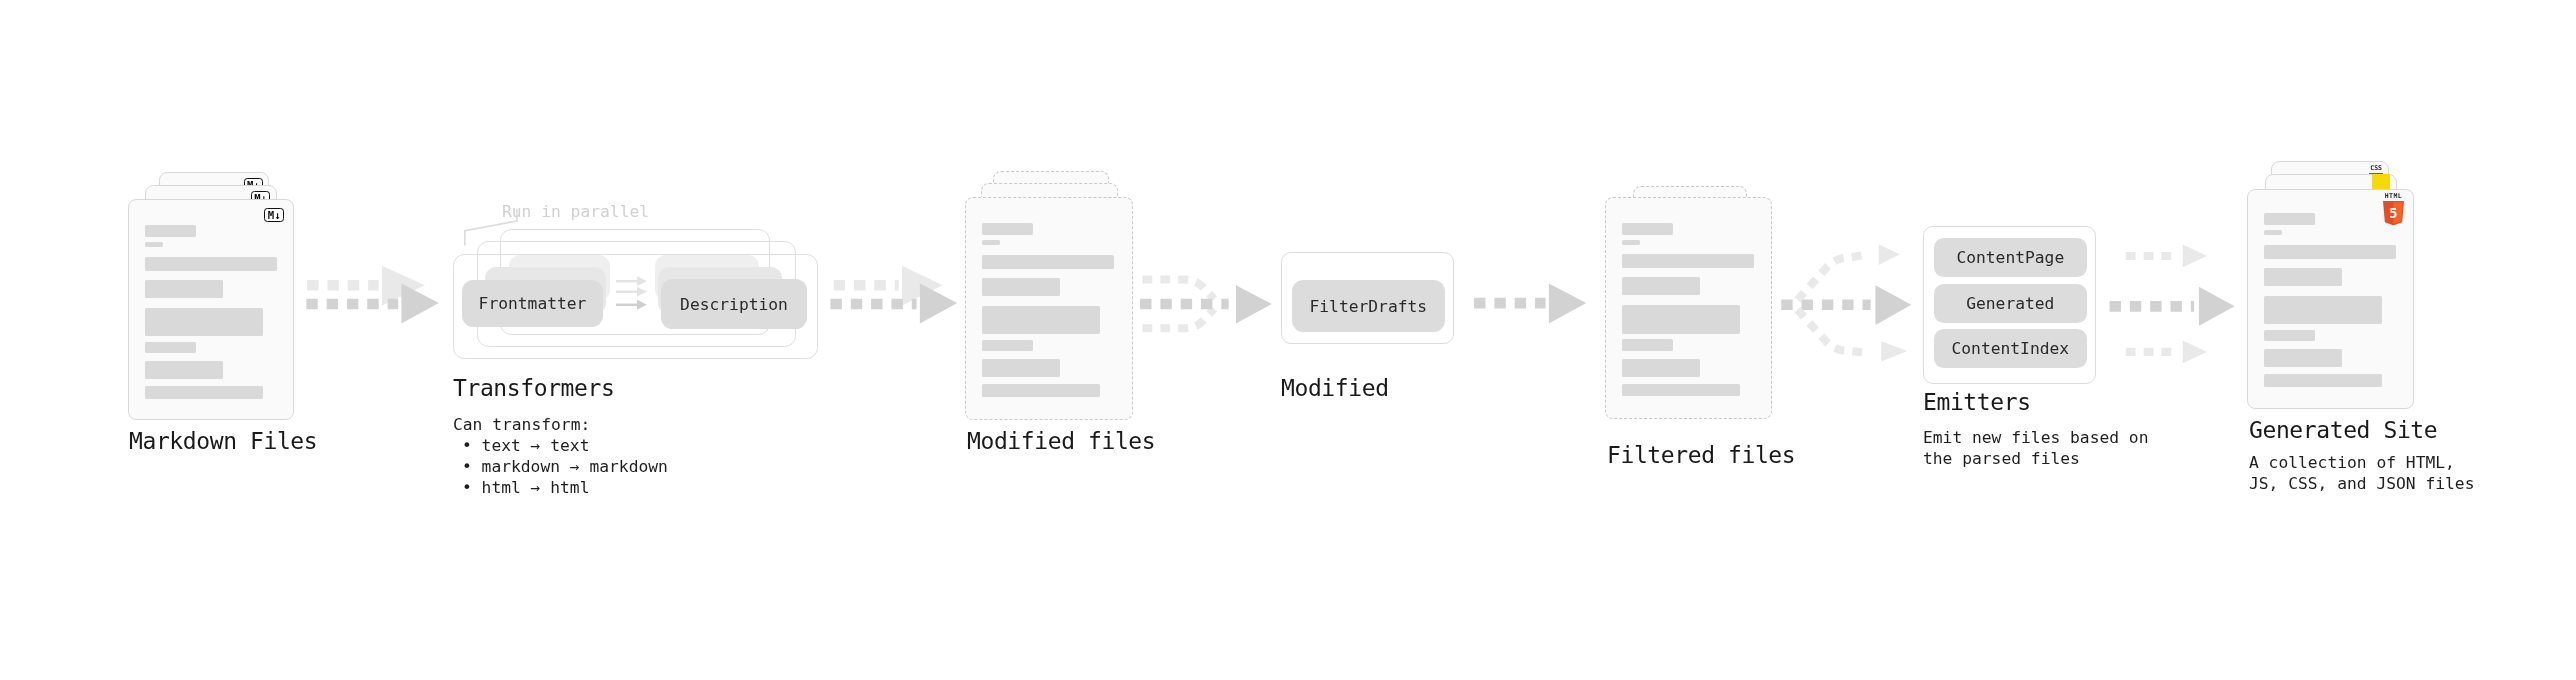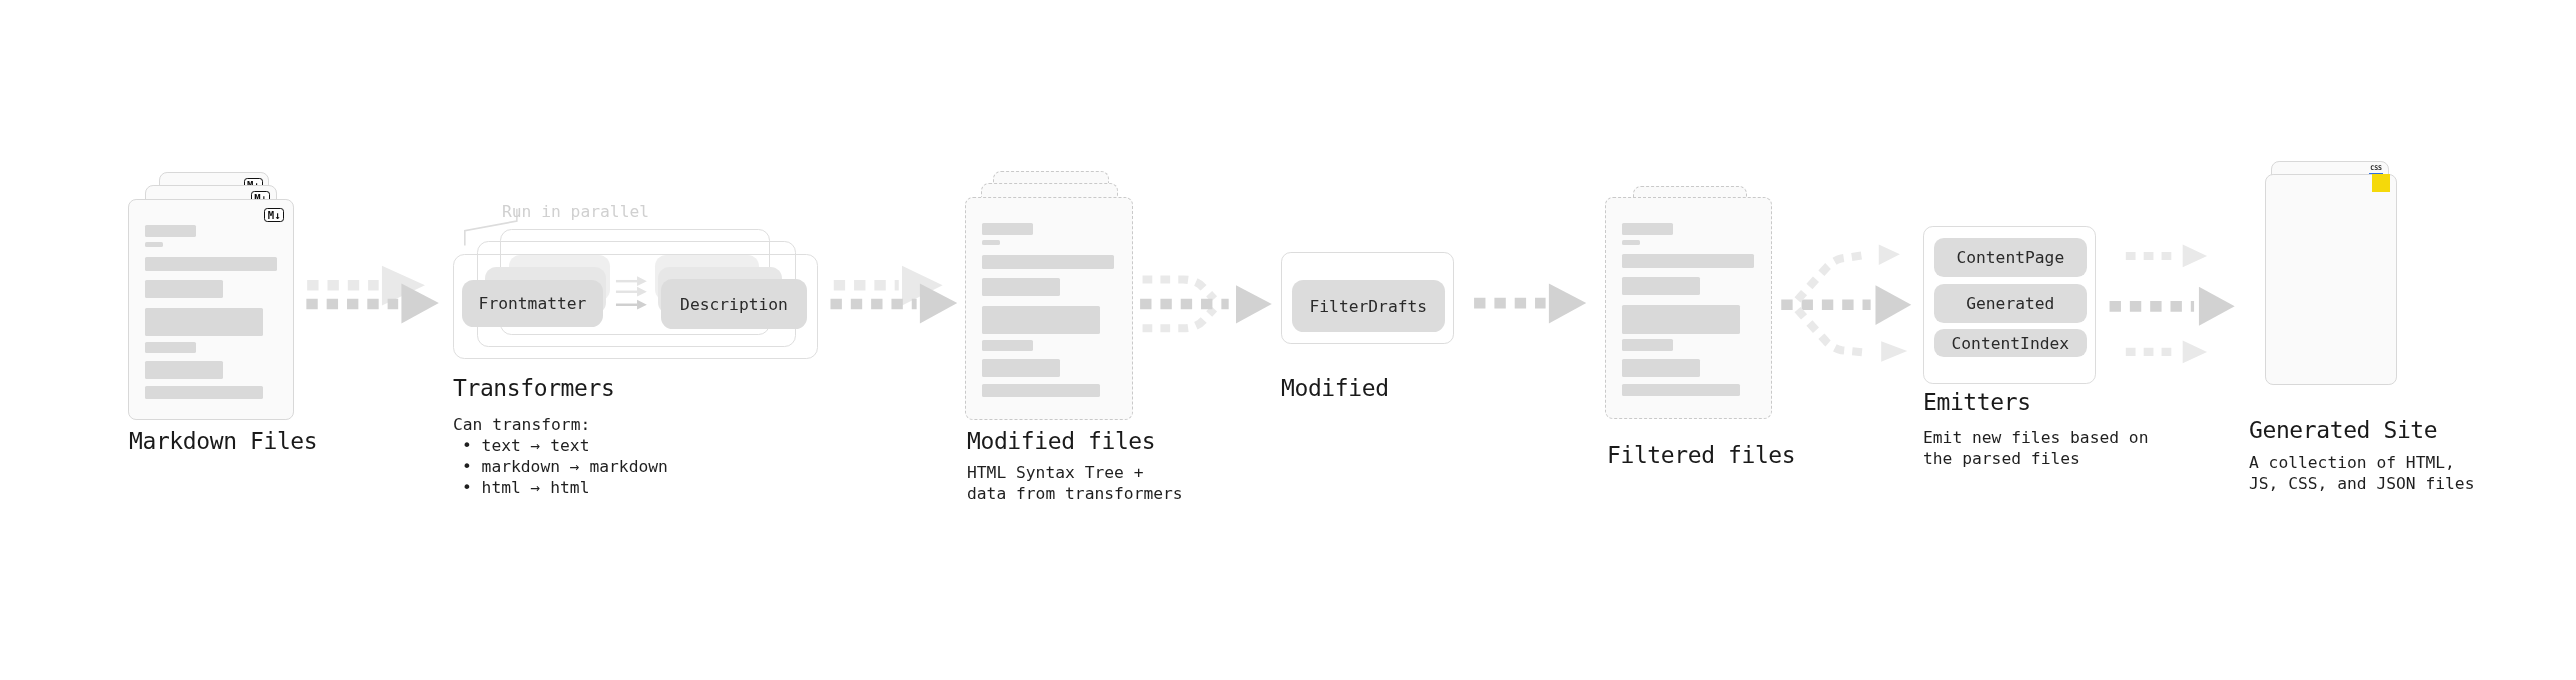--- a/index.html
+++ b/index.html
@@ -235,6 +235,26 @@
     <div class="page solid z2" style="left:18px;top:13px;width:132px;height:211px">
       <div class="jsicon" style="right:5.7px;top:-0.8px"></div>
     </div>
+    <div class="page solid z3" style="left:0;top:28px;width:167px;height:220px">
+      <div class="html5" style="right:8.1px;top:3.3px">
+        <div class="html5-word">HTML</div>
+        <svg width="21" height="24.4" viewBox="0 0 26 30">
+          <polygon points="0,0 26,0 23.7,26.2 13,30 2.3,26.2" fill="var(--html5-orange,#e44d26)"></polygon>
+          <polygon points="13,1.5 24.4,1.5 22.4,25 13,28.4" fill="var(--html5-orange-light,#f16529)"></polygon>
+          <text x="13" y="21.5" text-anchor="middle" font-size="17" font-weight="bold" fill="#ffffff" font-family="DejaVu Sans Mono, monospace">5</text>
+        </svg>
+      </div>
+      <div class="bars" style="top:23px">
+          <div class="bar" style="width: 51px; height: 12.2px; margin-top: 0px;"></div>
+          <div class="bar" style="width: 18px; height: 4.9px; margin-top: 4.9px;"></div>
+          <div class="bar" style="width: 132px; height: 14px; margin-top: 9.8px;"></div>
+          <div class="bar" style="width: 78px; height: 18px; margin-top: 9px;"></div>
+          <div class="bar" style="width: 118px; height: 28.4px; margin-top: 9.8px;"></div>
+          <div class="bar" style="width: 51px; height: 11.4px; margin-top: 5.7px;"></div>
+          <div class="bar" style="width: 78px; height: 18px; margin-top: 8.1px;"></div>
+          <div class="bar" style="width: 118px; height: 12.2px; margin-top: 7.3px;"></div>
+        </div>
+    </div>
   </div>
   <div class="label" style="left:2249px;top:417px">Generated Site</div>
   <div class="body" style="left:2249px;top:452px">

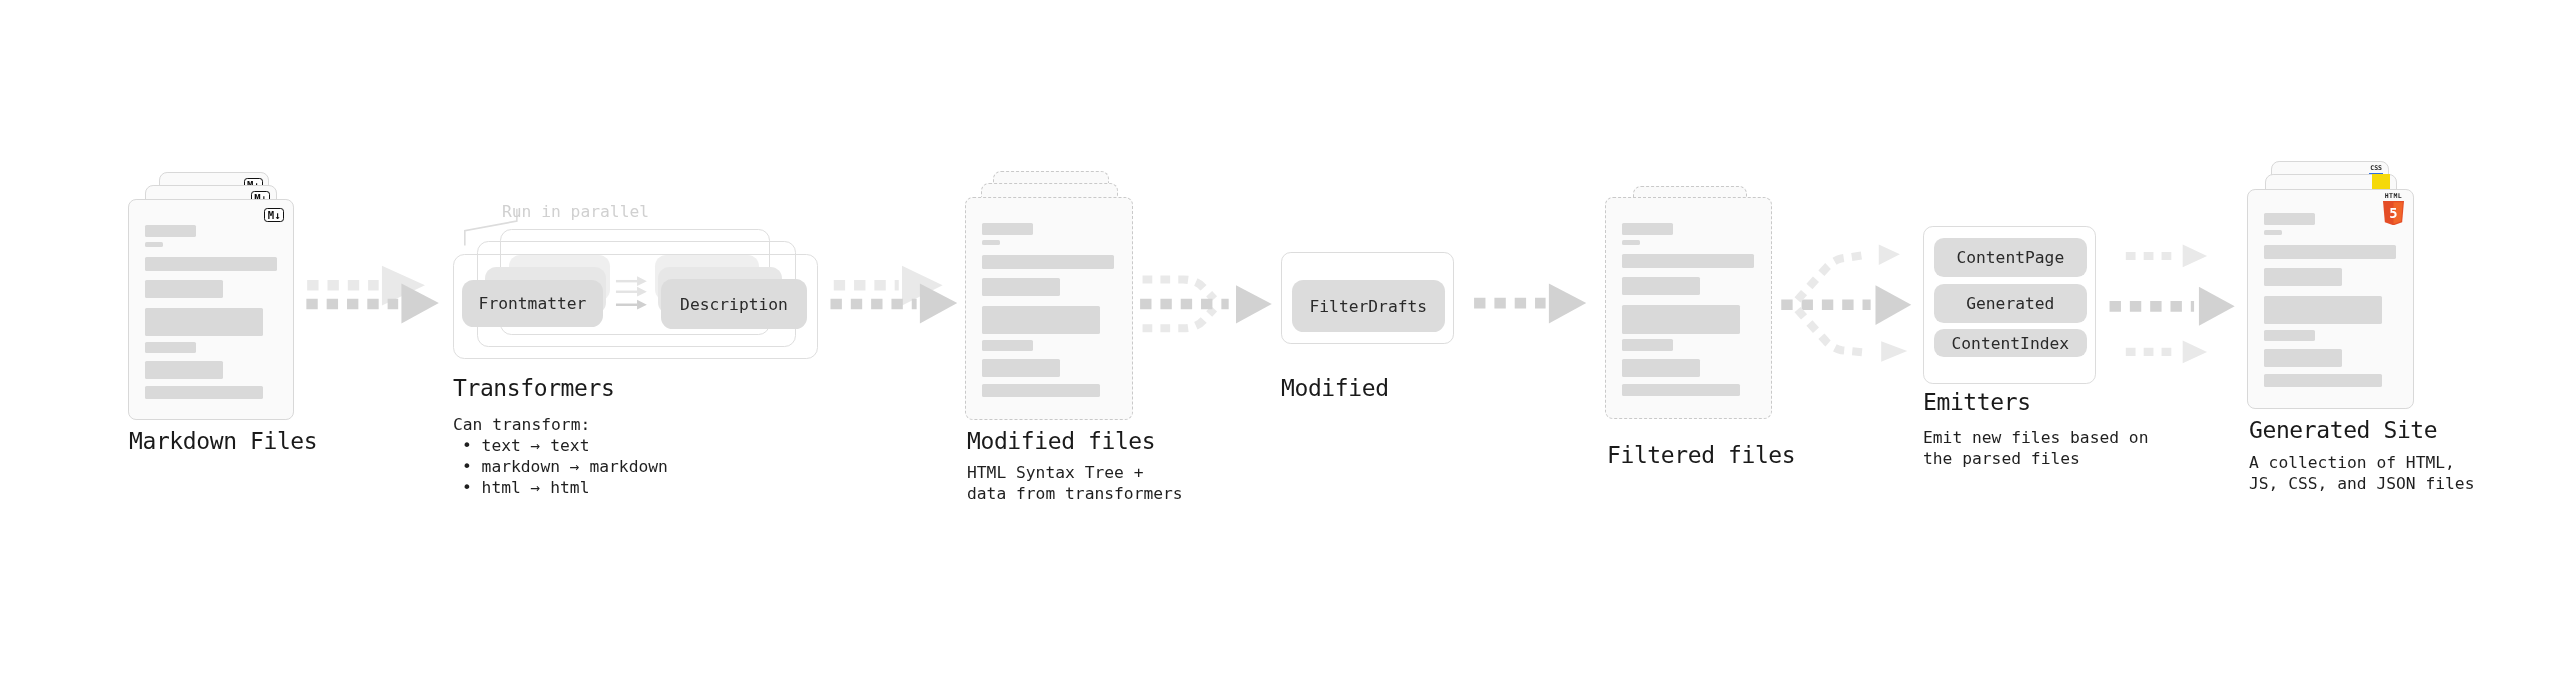--- a/index.html
+++ b/index.html
@@ -217,7 +217,7 @@
   <div class="obox" style="left:1923px;top:226px;width:173px;height:158px">
     <div class="pill" style="left:9.8px;top:11.4px;width:153px;height:39px;border-radius:9.8px">ContentPage</div>
     <div class="pill" style="left:9.8px;top:57px;width:153px;height:39px;border-radius:9.8px">Generated</div>
-    <div class="pill" style="left:9.8px;top:102px;width:153px;height:28px;border-radius:9.8px">ContentIndex</div>
+    <div class="pill" style="left:9.8px;top:102px;width:153px;height:39px;border-radius:9.8px">ContentIndex</div>
   </div>
   <div class="label" style="left:1923px;top:389px">Emitters</div>
   <div class="body" style="left:1923px;top:427px">

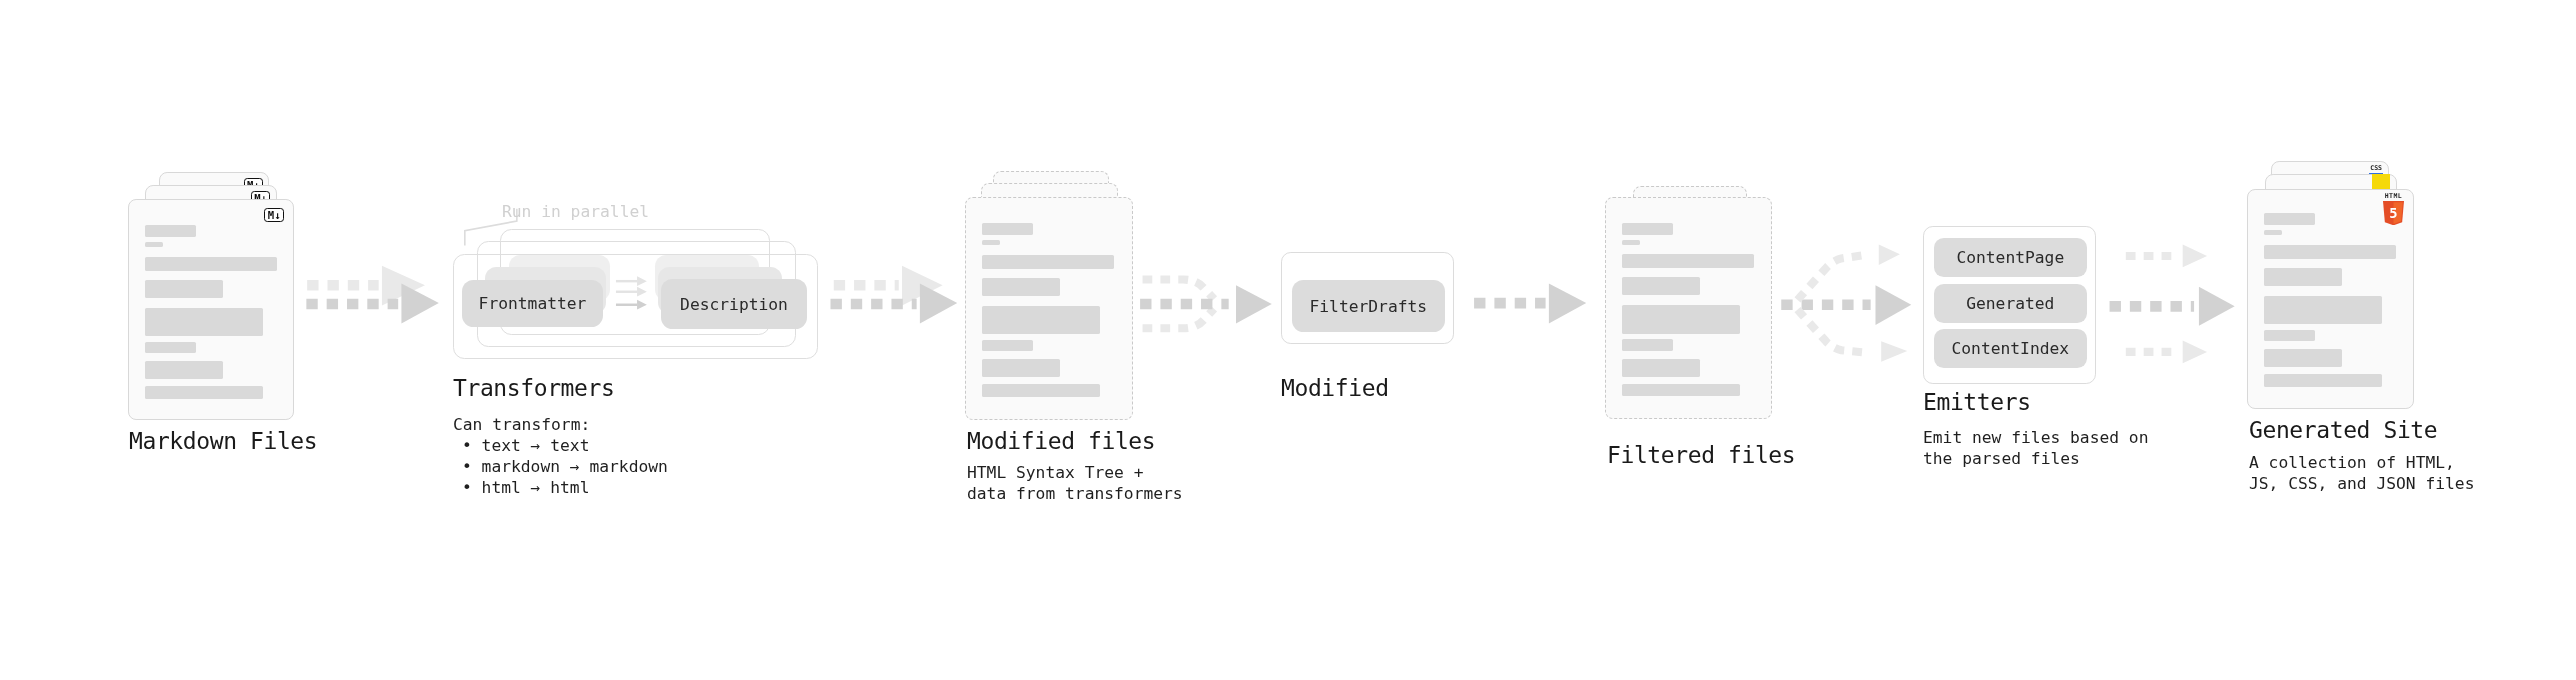--- a/index.html
+++ b/index.html
@@ -187,10 +187,6 @@
     </div>
   </div>
   <div class="label" style="left:967px;top:428px">Modified files</div>
-  <div class="body" style="left:967px;top:462px">
-    <div>HTML Syntax Tree +</div>
-    <div>data from transformers</div>
-  </div>
 
   <div class="obox" style="left:1281px;top:252px;width:173px;height:92px">
     <div class="pill" style="left:9.8px;top:27px;width:153px;height:52px">FilterDrafts</div>

